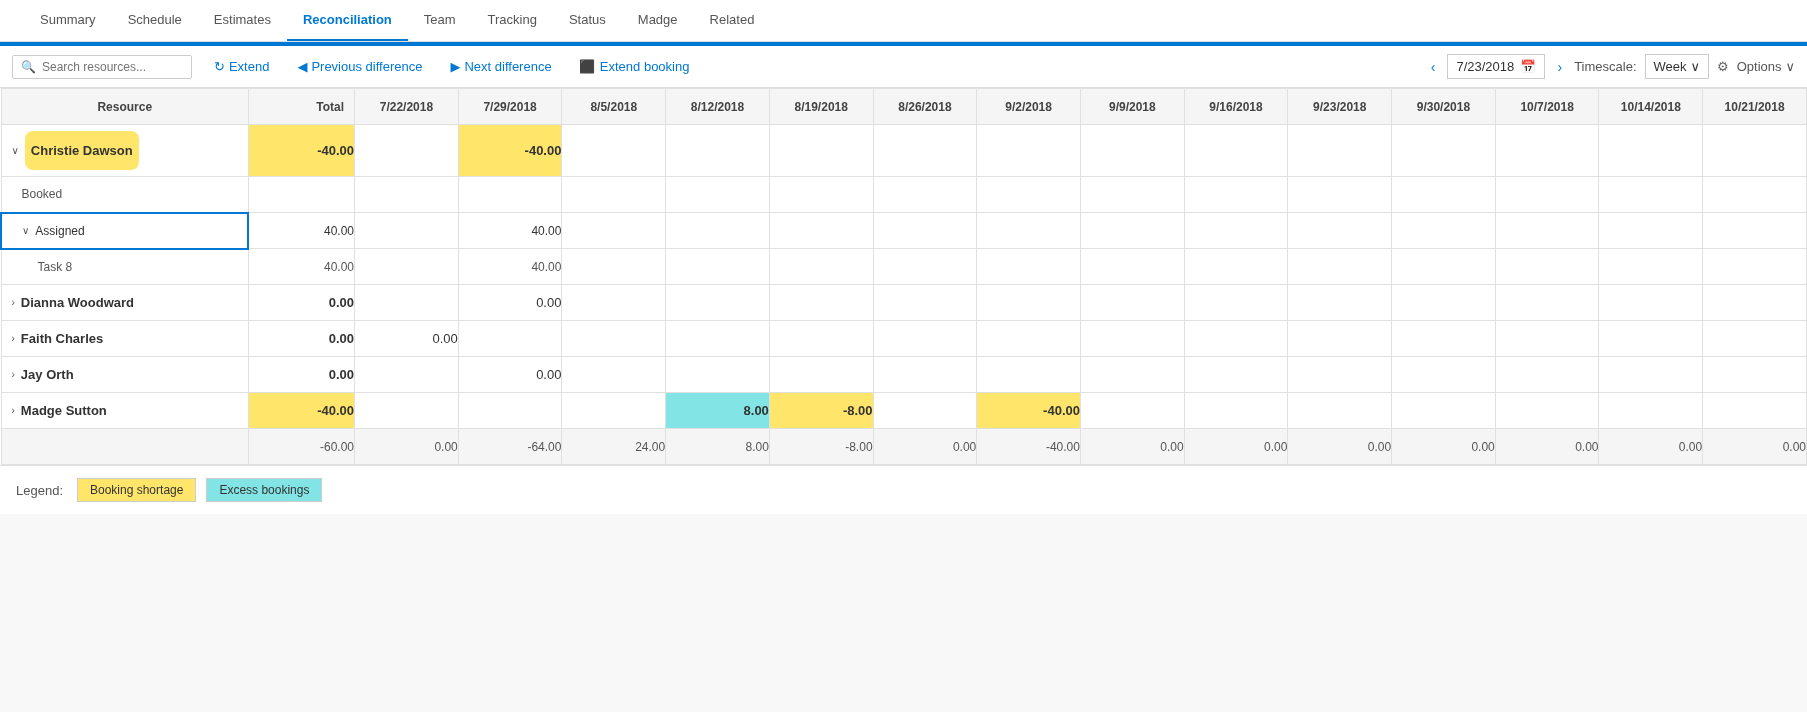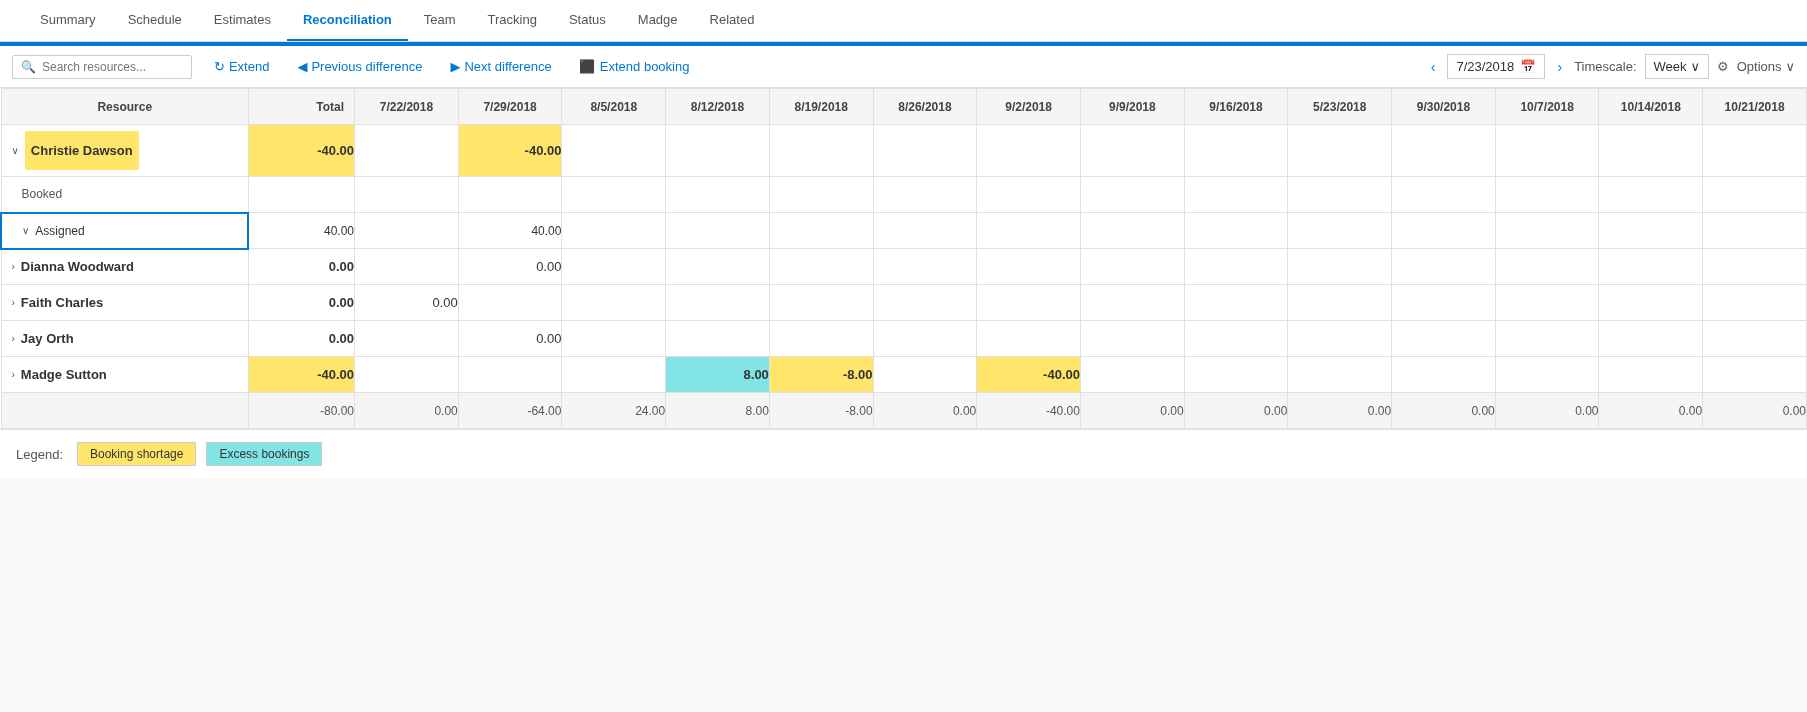--- a/index.html
+++ b/index.html
@@ -146,7 +146,7 @@
         <th class="col-date">9/2/2018</th>
         <th class="col-date">9/9/2018</th>
         <th class="col-date">9/16/2018</th>
-        <th class="col-date">5/23/2018</th>
+        <th class="col-date">9/23/2018</th>
         <th class="col-date">9/30/2018</th>
         <th class="col-date">10/7/2018</th>
         <th class="col-date">10/14/2018</th>

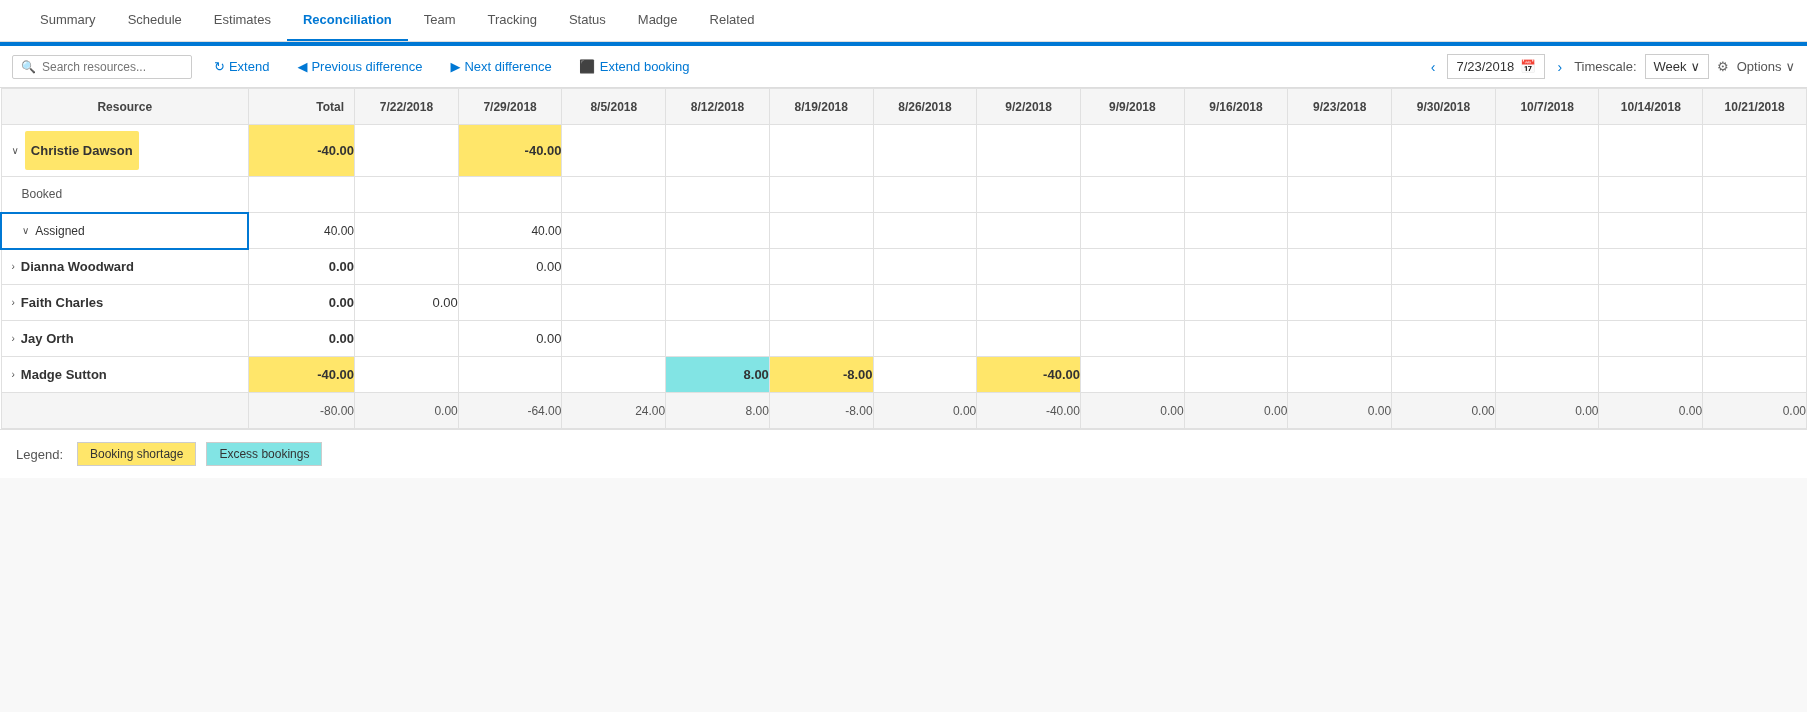--- a/index.html
+++ b/index.html
@@ -51,7 +51,7 @@
 
     
     .resource-name { font-weight: 700; }
-    .resource-name.highlight { background: #ffe66a; padding: 12px 6px; border-radius: 2px; }
+    .resource-name.highlight { background: #ffe66a; padding: 12px 6px; border-radius: 8px; }
     .sub-name { padding-left: 20px; }
     .sub-sub-name { padding-left: 36px; }
 

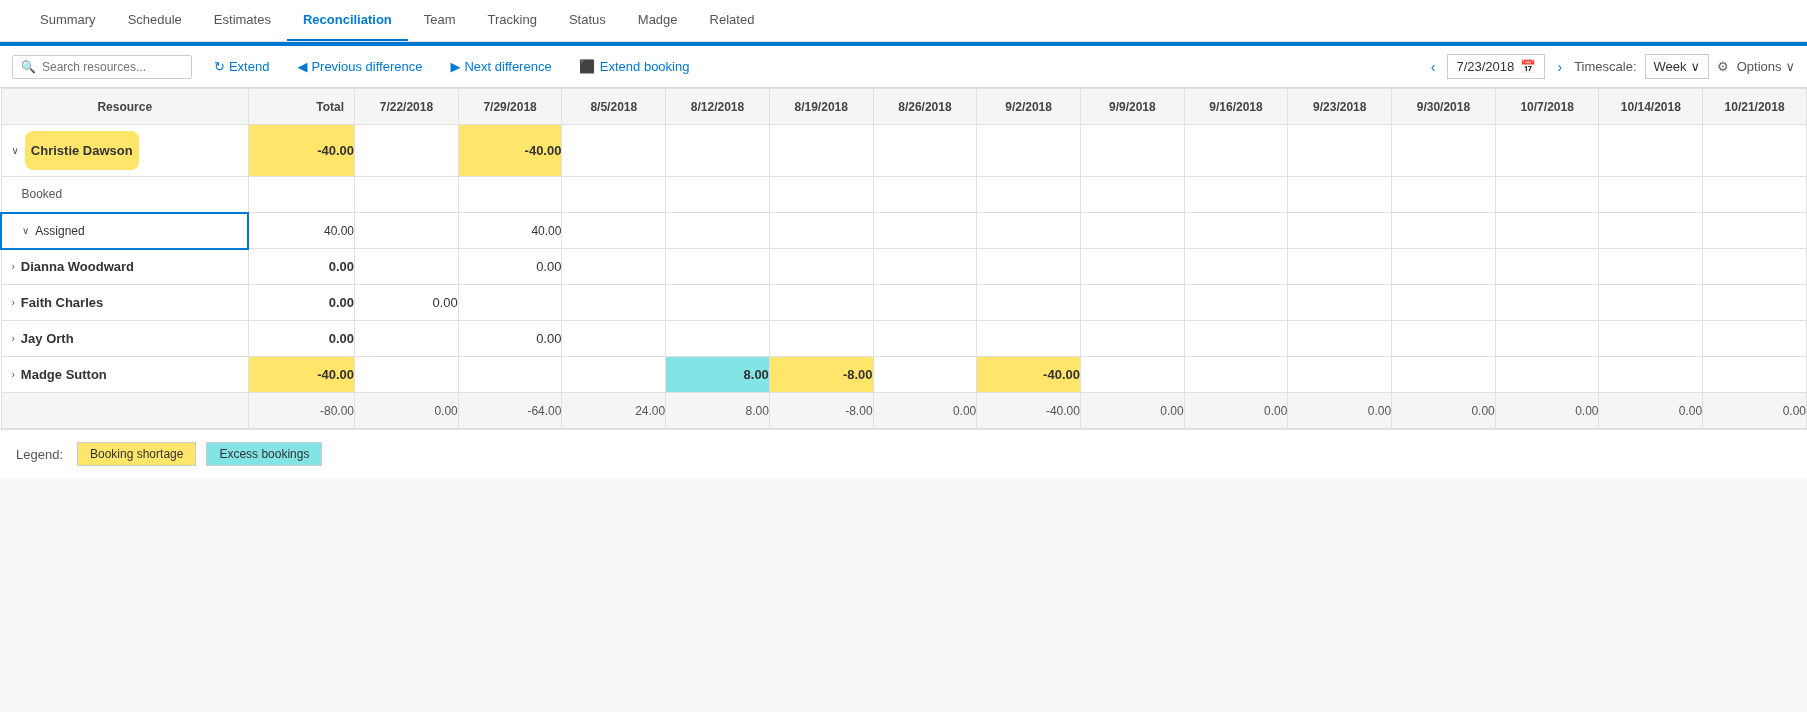--- a/index.html
+++ b/index.html
@@ -226,6 +226,28 @@
         <td class="cell-value"></td>
       </tr>
 
+      <tr class="task-row">
+        <td class="col-resource-cell">
+          <div class="cell-resource sub-sub-name">
+            <span>Task 8</span>
+          </div>
+        </td>
+        <td class="cell-value">40.00</td>
+        <td class="cell-value"></td>
+        <td class="cell-value">40.00</td>
+        <td class="cell-value"></td>
+        <td class="cell-value"></td>
+        <td class="cell-value"></td>
+        <td class="cell-value"></td>
+        <td class="cell-value"></td>
+        <td class="cell-value"></td>
+        <td class="cell-value"></td>
+        <td class="cell-value"></td>
+        <td class="cell-value"></td>
+        <td class="cell-value"></td>
+        <td class="cell-value"></td>
+        <td class="cell-value"></td>
+      </tr>
 
       <tr class="resource-row">
         <td class="col-resource-cell">

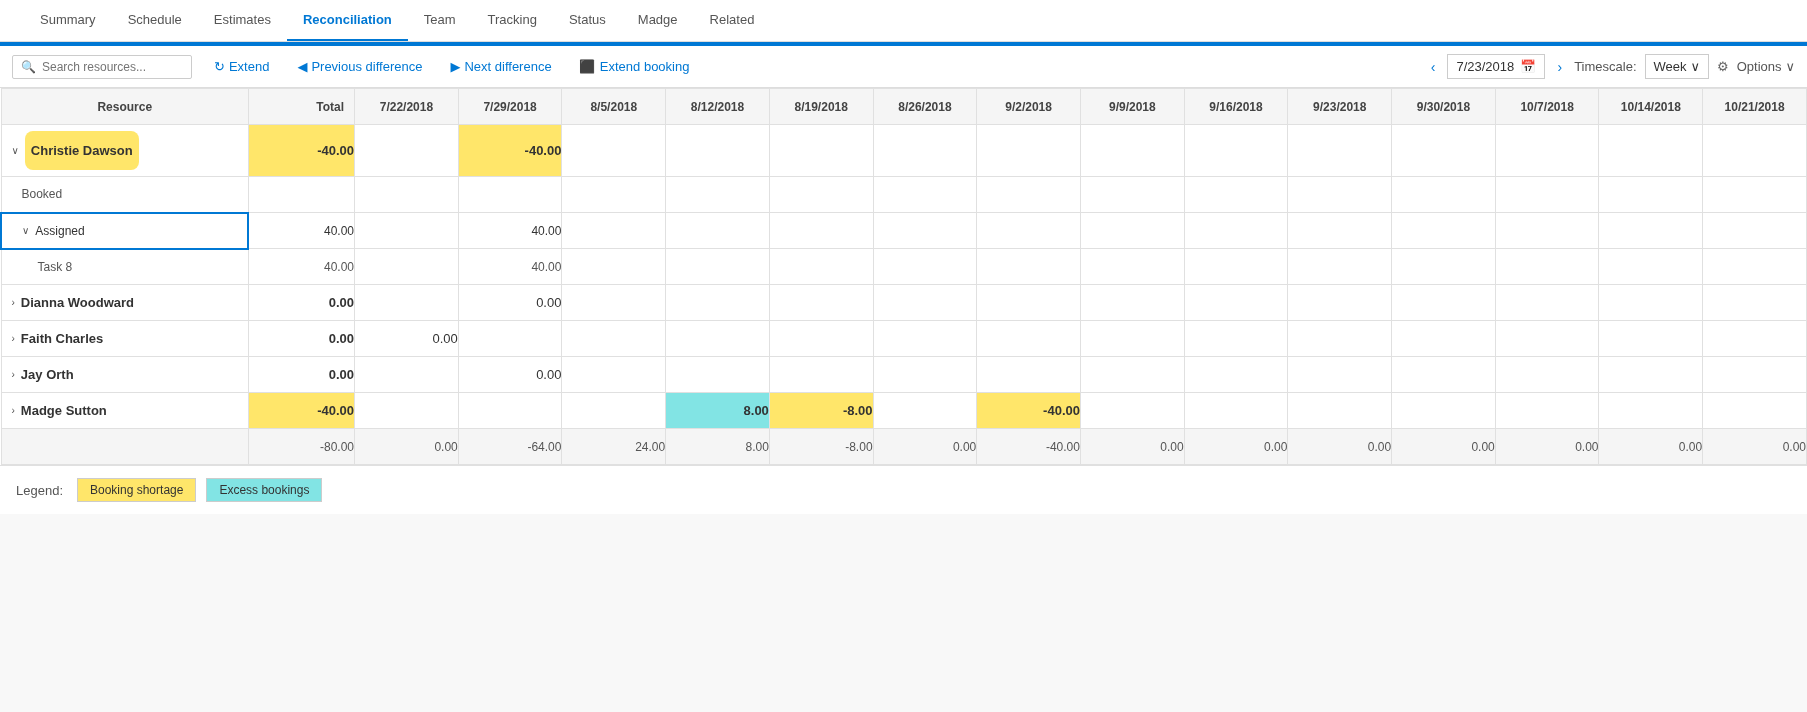--- a/index.html
+++ b/index.html
@@ -347,7 +347,7 @@
 
       <tr class="total-row">
         <td class="col-resource-cell"></td>
-        <td class="cell-value">-80.00</td>
+        <td class="cell-value">-60.00</td>
         <td class="cell-value">0.00</td>
         <td class="cell-value">-64.00</td>
         <td class="cell-value">24.00</td>

